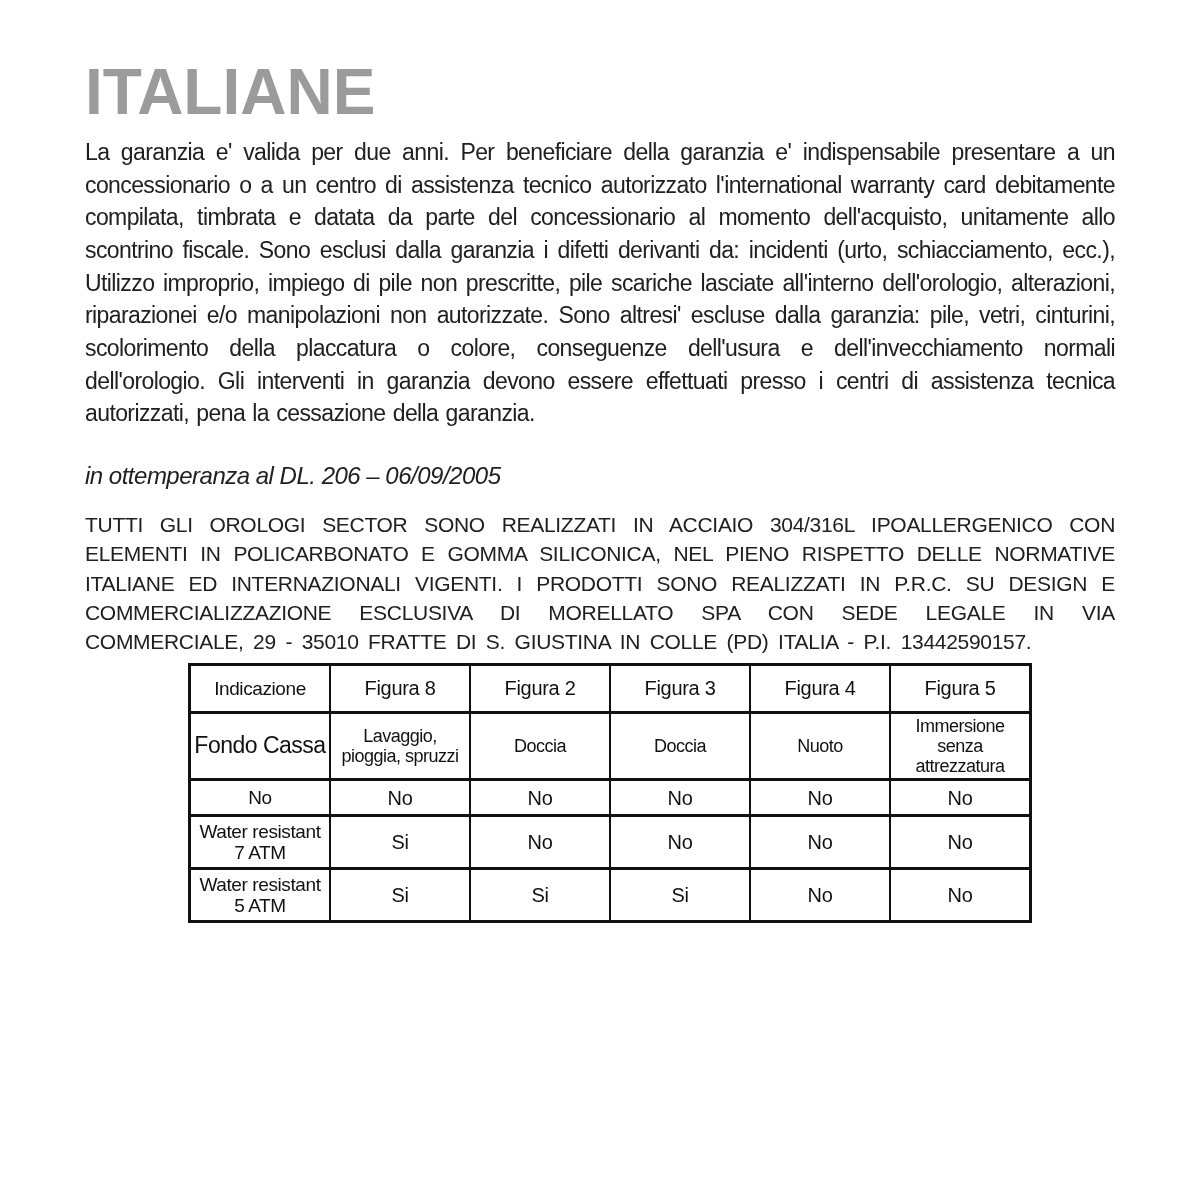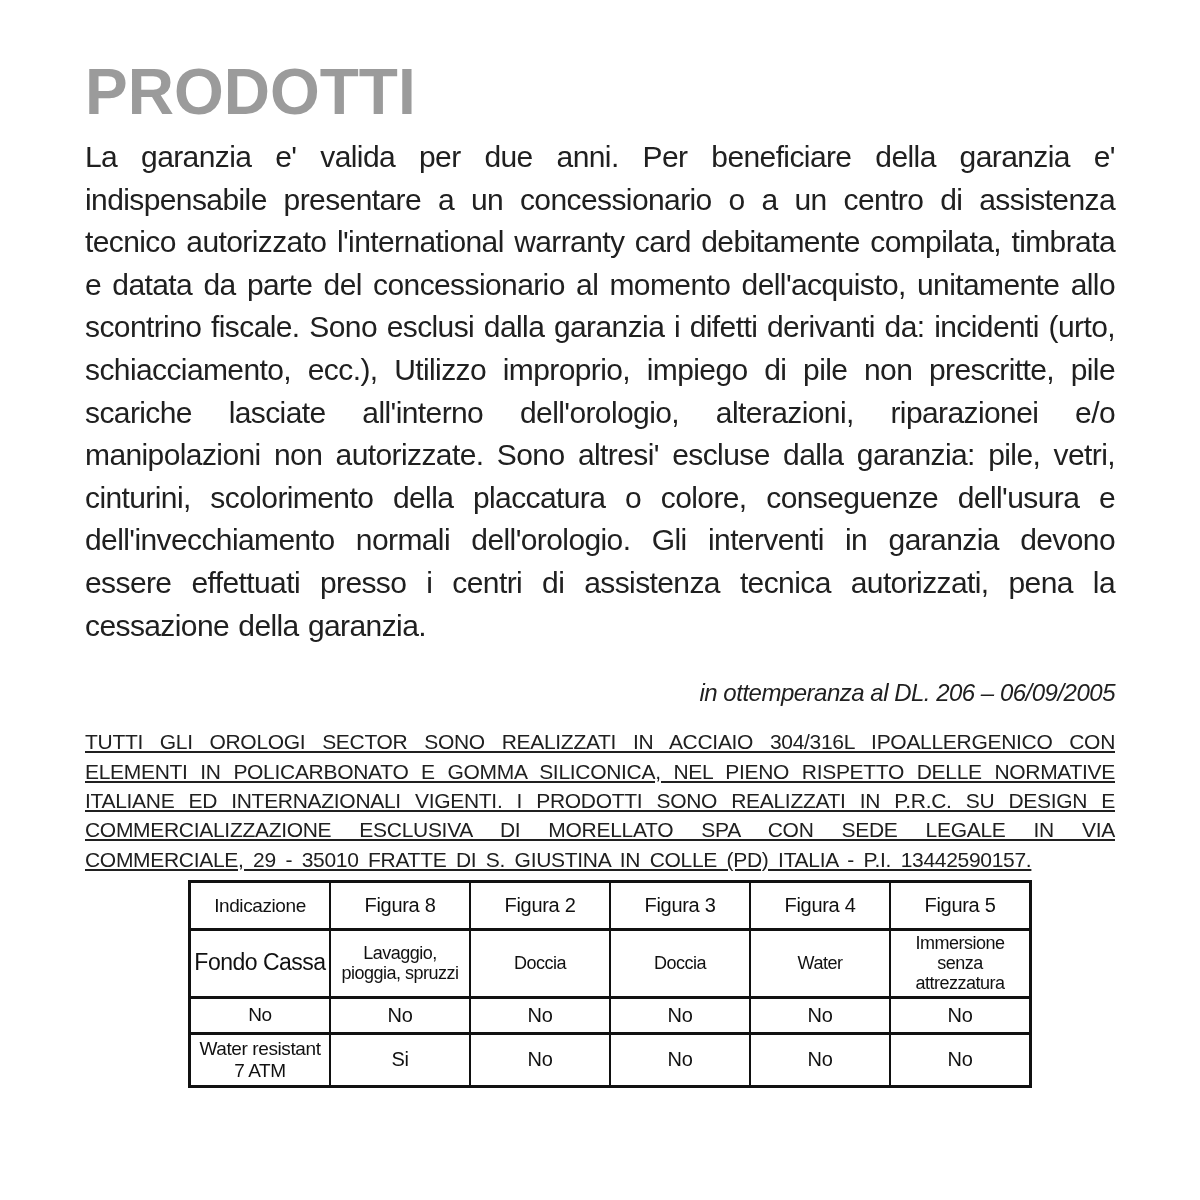--- a/index.html
+++ b/index.html
@@ -87,7 +87,7 @@
 
 <div class="page">
 
-  <h1 class="page-title">PRODOTTI</h1>
+  <h1 class="page-title">ITALIANE</h1>
 
   <p class="body-par">La garanzia e' valida per due anni. Per beneficiare della garanzia e' indispensabile presentare a un concessionario o a un centro di assistenza tecnico autorizzato l'international warranty card debitamente compilata, timbrata e datata da parte del concessionario al momento dell'acquisto, unitamente allo scontrino fiscale. Sono esclusi dalla garanzia i difetti derivanti da: incidenti (urto, schiacciamento, ecc.), Utilizzo improprio, impiego di pile non prescritte, pile scariche lasciate all'interno dell'orologio, alterazioni, riparazionei e/o manipolazioni non autorizzate. Sono altresi' escluse dalla garanzia: pile, vetri, cinturini, scolorimento della placcatura o colore, conseguenze dell'usura e dell'invecchiamento normali dell'orologio. Gli interventi in garanzia devono essere effettuati presso i centri di assistenza tecnica autorizzati, pena la cessazione della garanzia.</p>
 

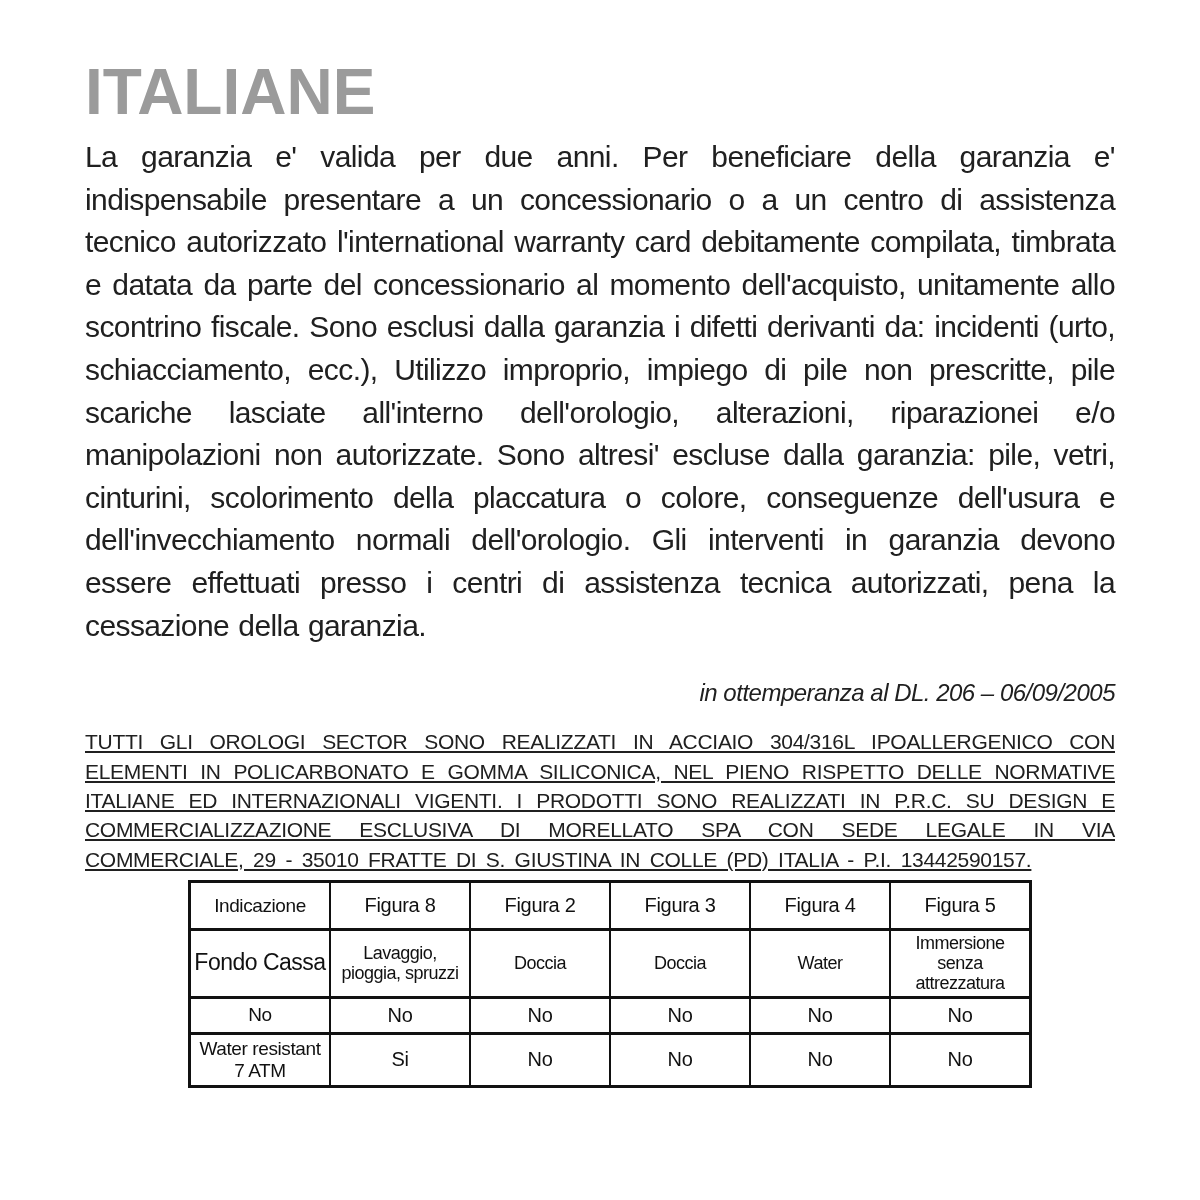--- a/index.html
+++ b/index.html
@@ -26,7 +26,7 @@
     line-height: 1.0;
   }
   .body-par {
-    font-size: 30px;
+    font-size: 23px;
     line-height: 1.42;
     text-align: justify;
     letter-spacing: -0.6px;

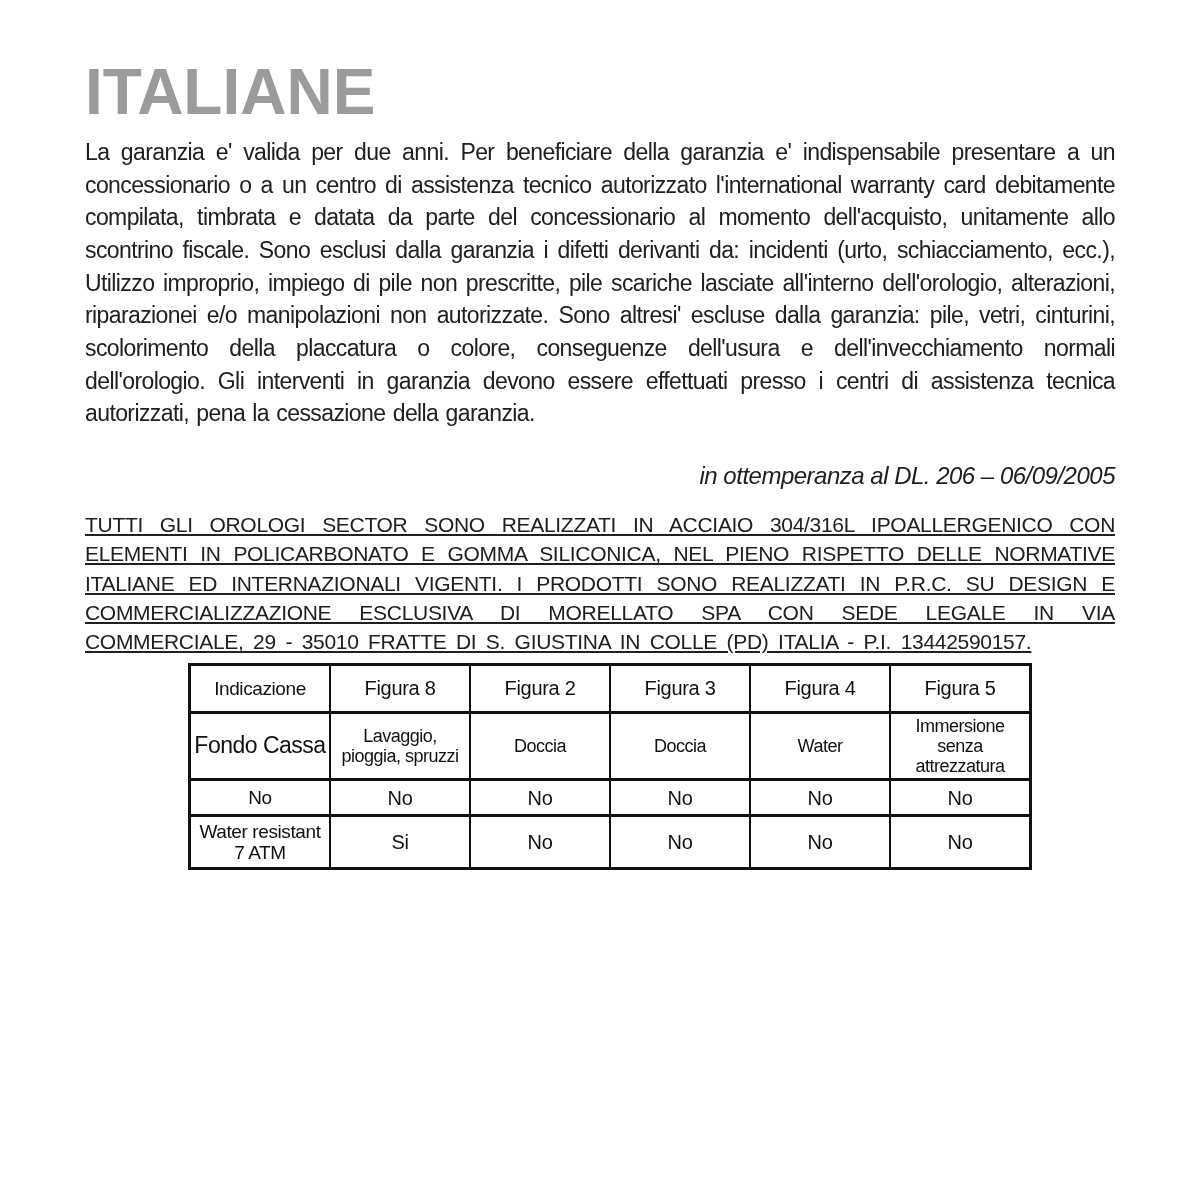--- a/index.html
+++ b/index.html
@@ -37,7 +37,7 @@
   .compliance-note {
     font-size: 24px;
     font-style: italic;
-    text-align: right;
+    text-align: left;
     color: #202020;
     letter-spacing: -0.5px;
     margin: 32px 0 20px 0;

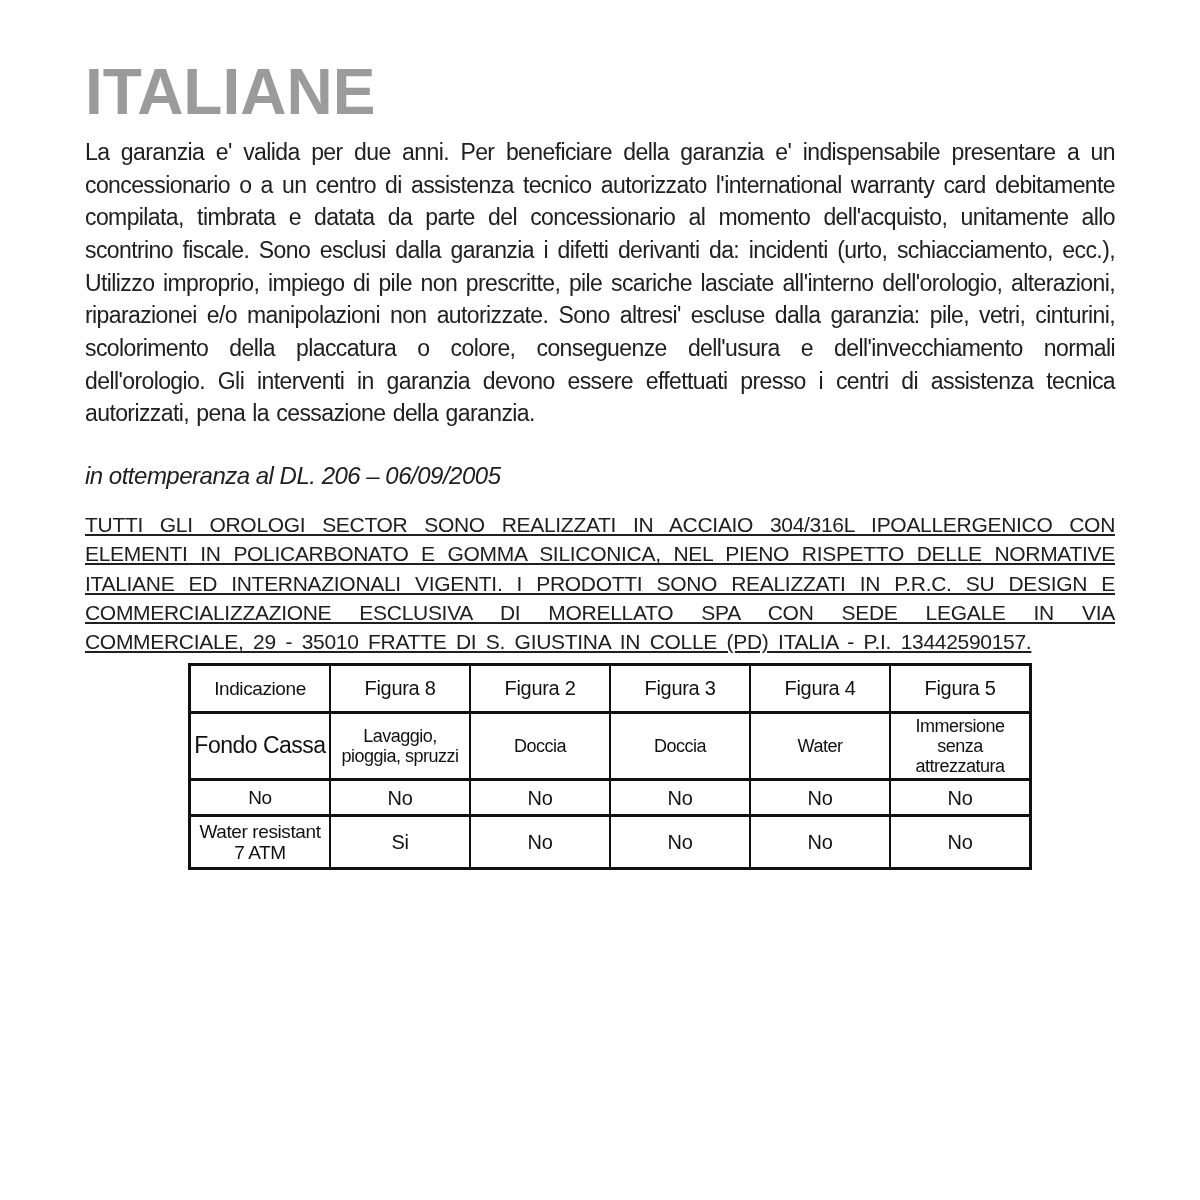--- a/index.html
+++ b/index.html
@@ -50,7 +50,6 @@
     word-spacing: 4px;
     color: #202020;
     margin: 0 0 6px 0;
-    text-decoration: underline;
   }
   table.wr-table {
     border-collapse: collapse;

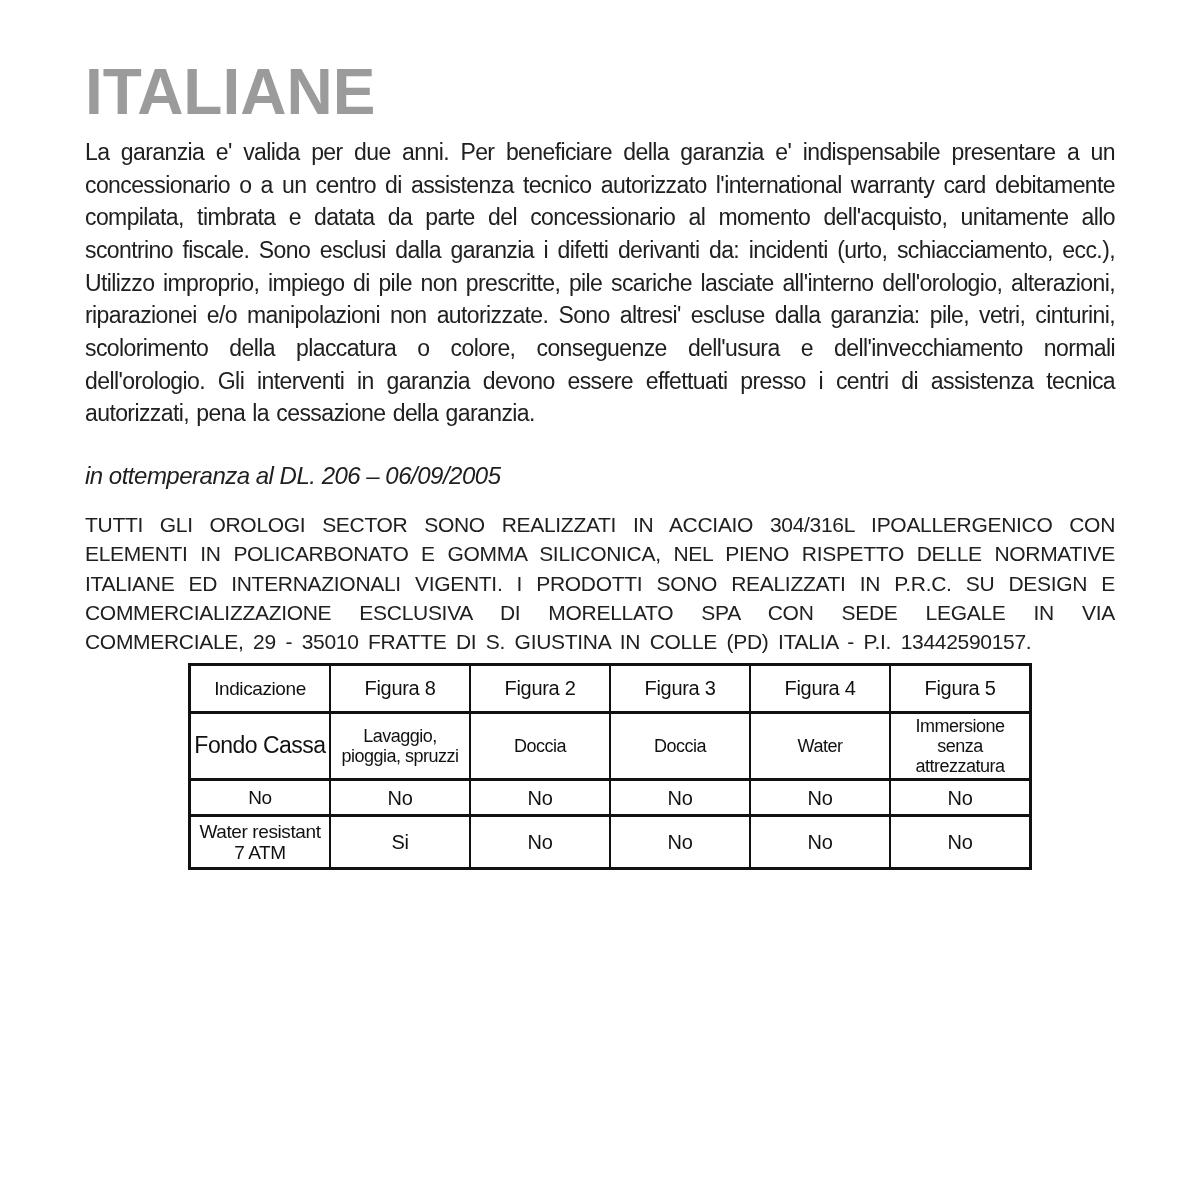--- a/index.html
+++ b/index.html
@@ -110,7 +110,7 @@
       <td>Lavaggio, pioggia, spruzzi</td>
       <td>Doccia</td>
       <td>Doccia</td>
-      <td>Water</td>
+      <td>Nuoto</td>
       <td>Immersione senza attrezzatura</td>
     </tr>
     <tr>

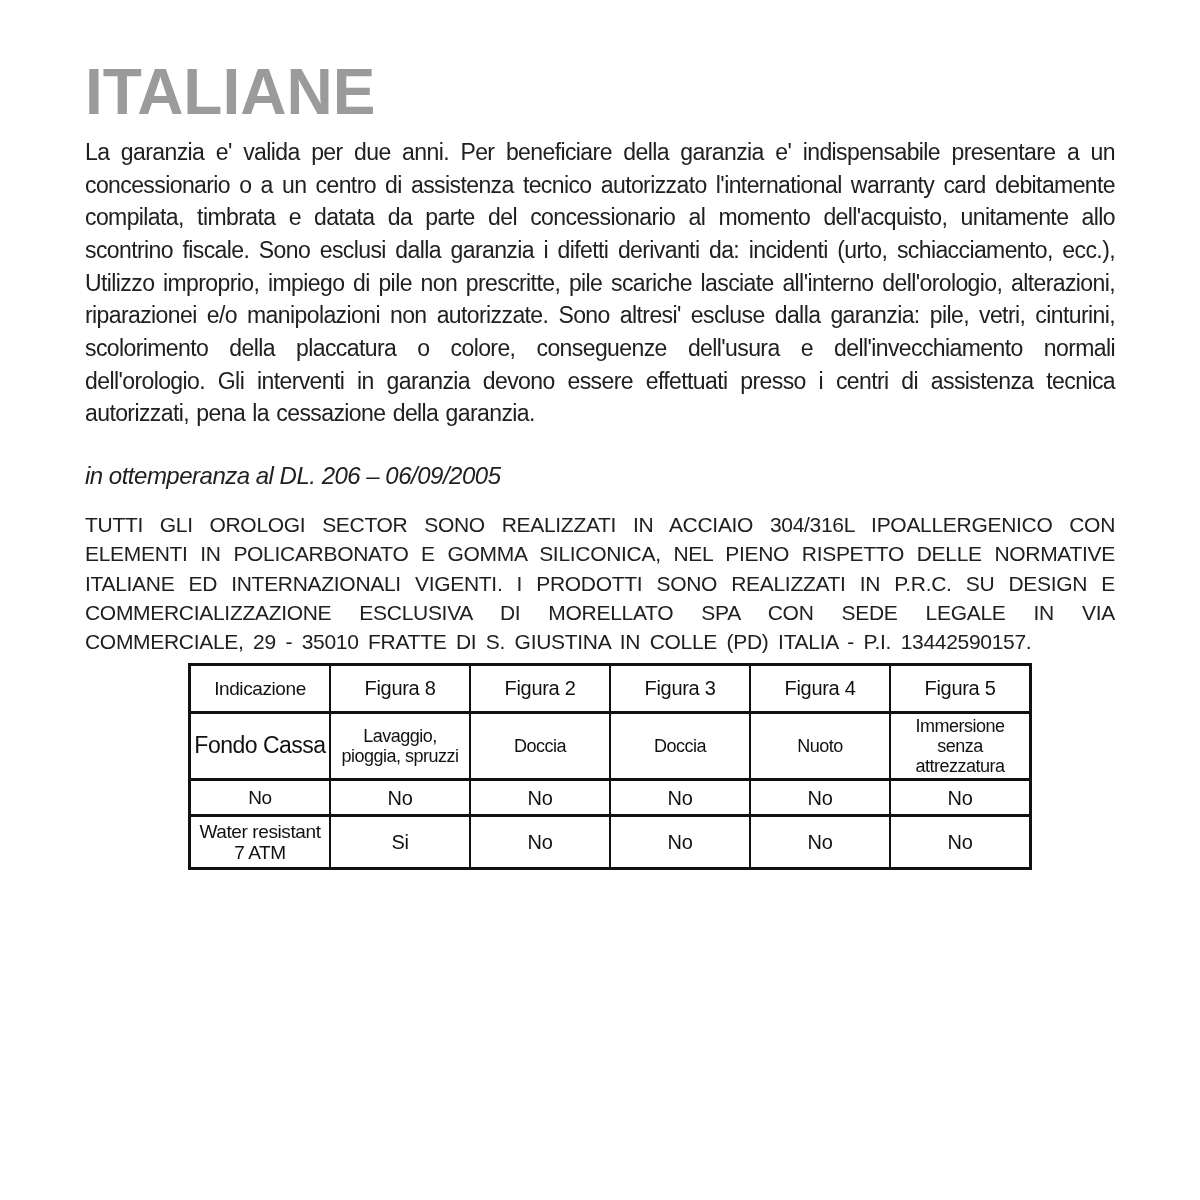--- a/index.html
+++ b/index.html
@@ -129,6 +129,14 @@
       <td>No</td>
       <td>No</td>
     </tr>
+    <tr>
+      <td>Water resistant 5 ATM</td>
+      <td>Si</td>
+      <td>Si</td>
+      <td>Si</td>
+      <td>No</td>
+      <td>No</td>
+    </tr>
   </tbody>
     </table>
 

